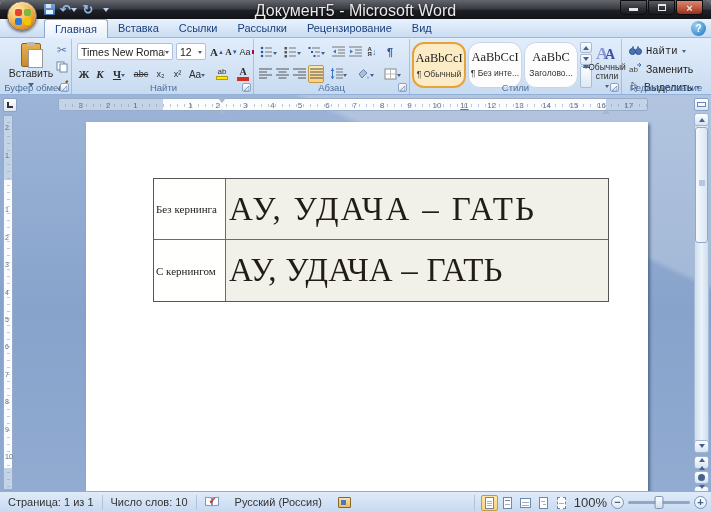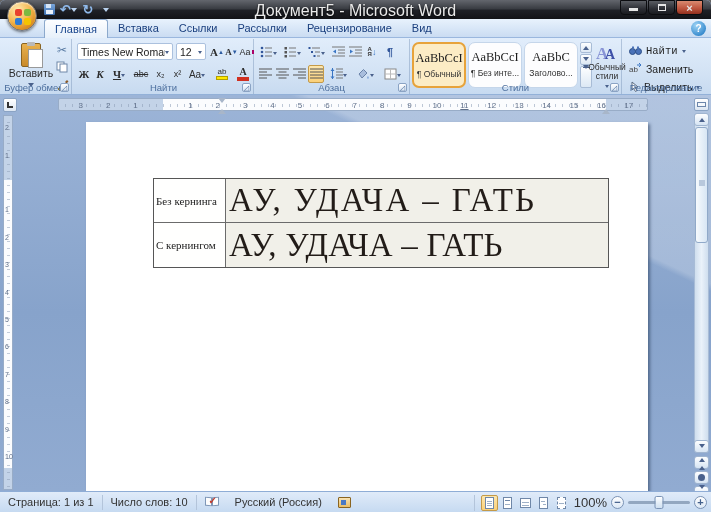--- a/index.html
+++ b/index.html
@@ -74,7 +74,7 @@
 
   
   .style-card{position:absolute;top:3px;width:54px;height:46px;background:#fdfdfe;
-    border:1px solid #c5d6ea;border-radius:7px;text-align:center;overflow:hidden;}
+    border:1px solid #c5d6ea;border-radius:12px;text-align:center;overflow:hidden;}
   .style-card.selected{border:2px solid #e7a33b;background:#fcecc5;}
   .style-prev{font-family:"Liberation Serif",serif;font-size:12.5px;color:#1c1c1c;margin-top:7px;white-space:nowrap;}
   .style-name{font-size:8.5px;color:#333;margin-top:3px;white-space:nowrap;}

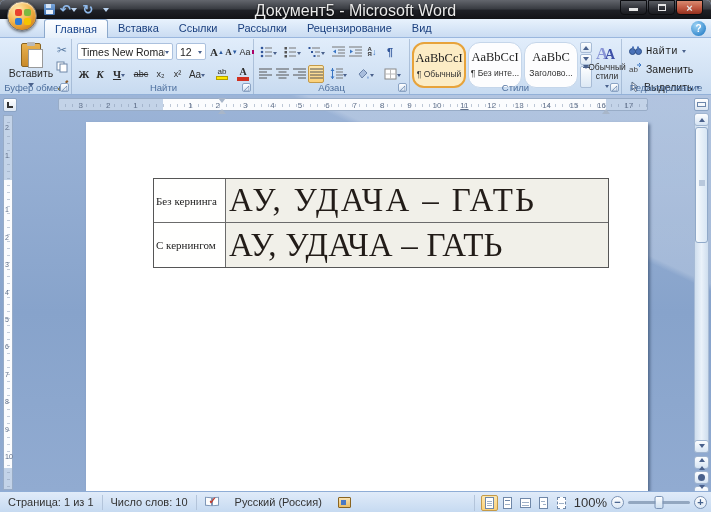--- a/index.html
+++ b/index.html
@@ -120,7 +120,7 @@
   .page{position:absolute;left:86px;top:27px;width:562px;height:369px;background:#fff;
     box-shadow:2px 2px 3px rgba(35,55,85,.55);}
   .ktable{position:absolute;left:67px;top:56px;width:456px;border:1px solid #565656;}
-  .trow{display:flex;height:44px;border-bottom:1px solid #6b6b6b;}
+  .trow{display:flex;height:61px;border-bottom:1px solid #6b6b6b;}
   .trow:last-child{border-bottom:none;}
   .tlabel{width:72px;border-right:1px solid #6b6b6b;background:#fffffe;
     font-family:"Liberation Serif",serif;font-size:11px;color:#1c1c1c;

